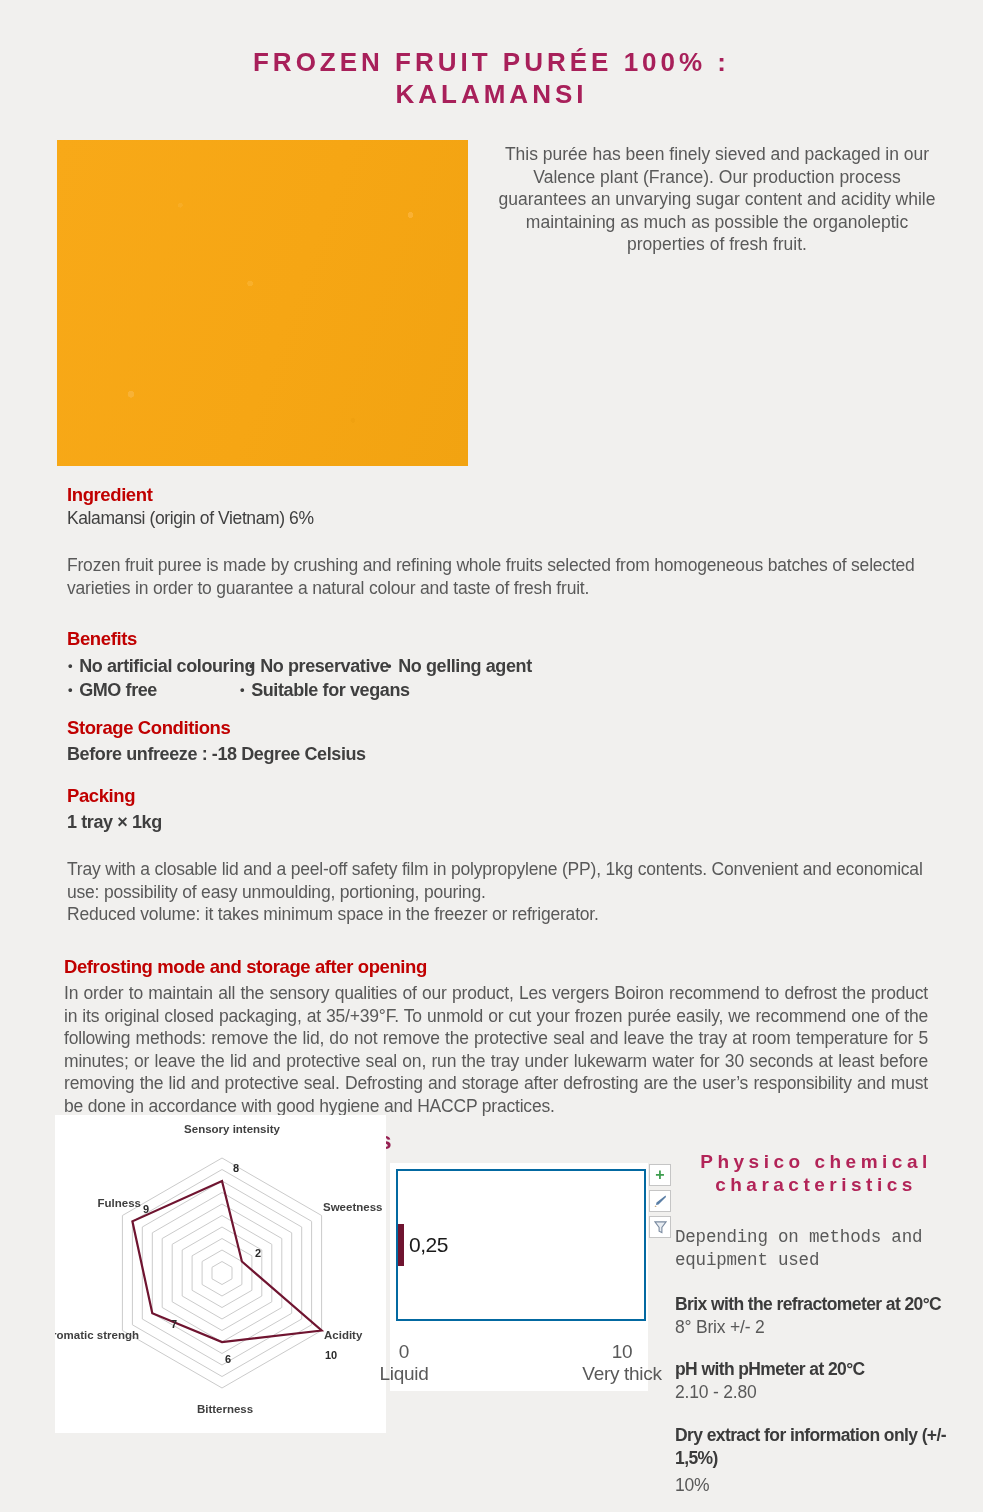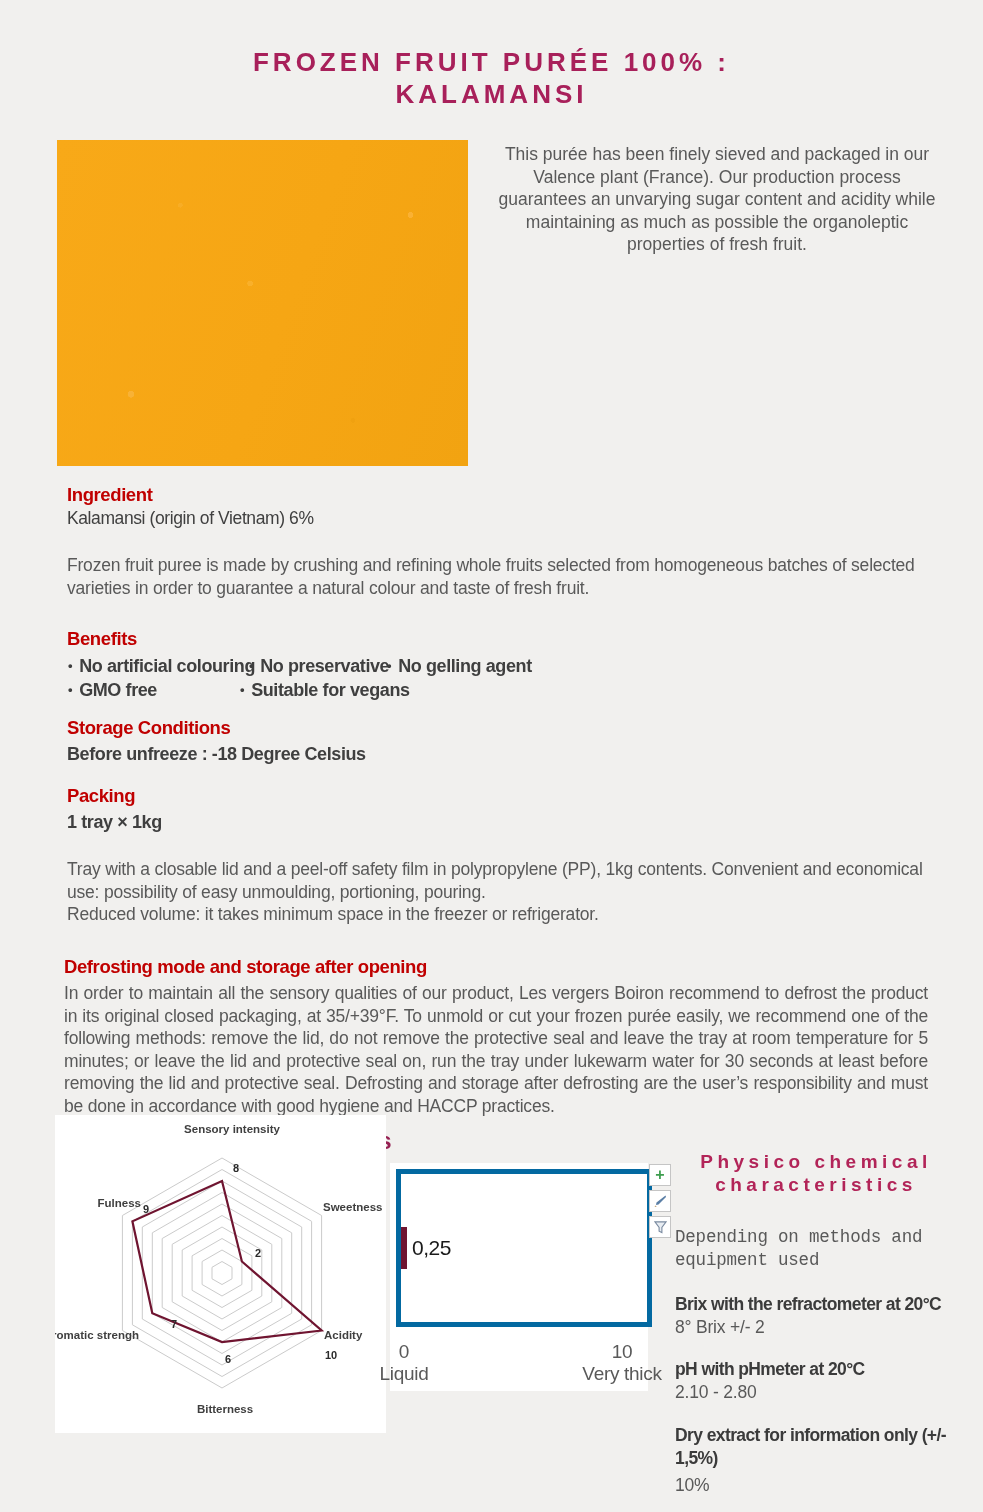--- a/index.html
+++ b/index.html
@@ -45,7 +45,7 @@
   .radar-panel{left:55px; top:1115px; width:331px; height:318px; background:#ffffff;}
   .consistency-panel{left:390px; top:1163px; width:258px; height:228px; background:#ffffff;}
   .plot-box{position:absolute; left:6px; top:6px; width:246px; height:148px;
-            border:5px solid #0369a1; background:#fff;}
+            border:2px solid #0369a1; background:#fff;}
   .consistency-bar{position:absolute; left:0; top:53px; height:42px; background:#6f1430;}
   .bar-value{position:absolute; left:11px; top:53px; color:#1a1a1a; font-size:21px;
              letter-spacing:-0.5px; line-height:42px;}

